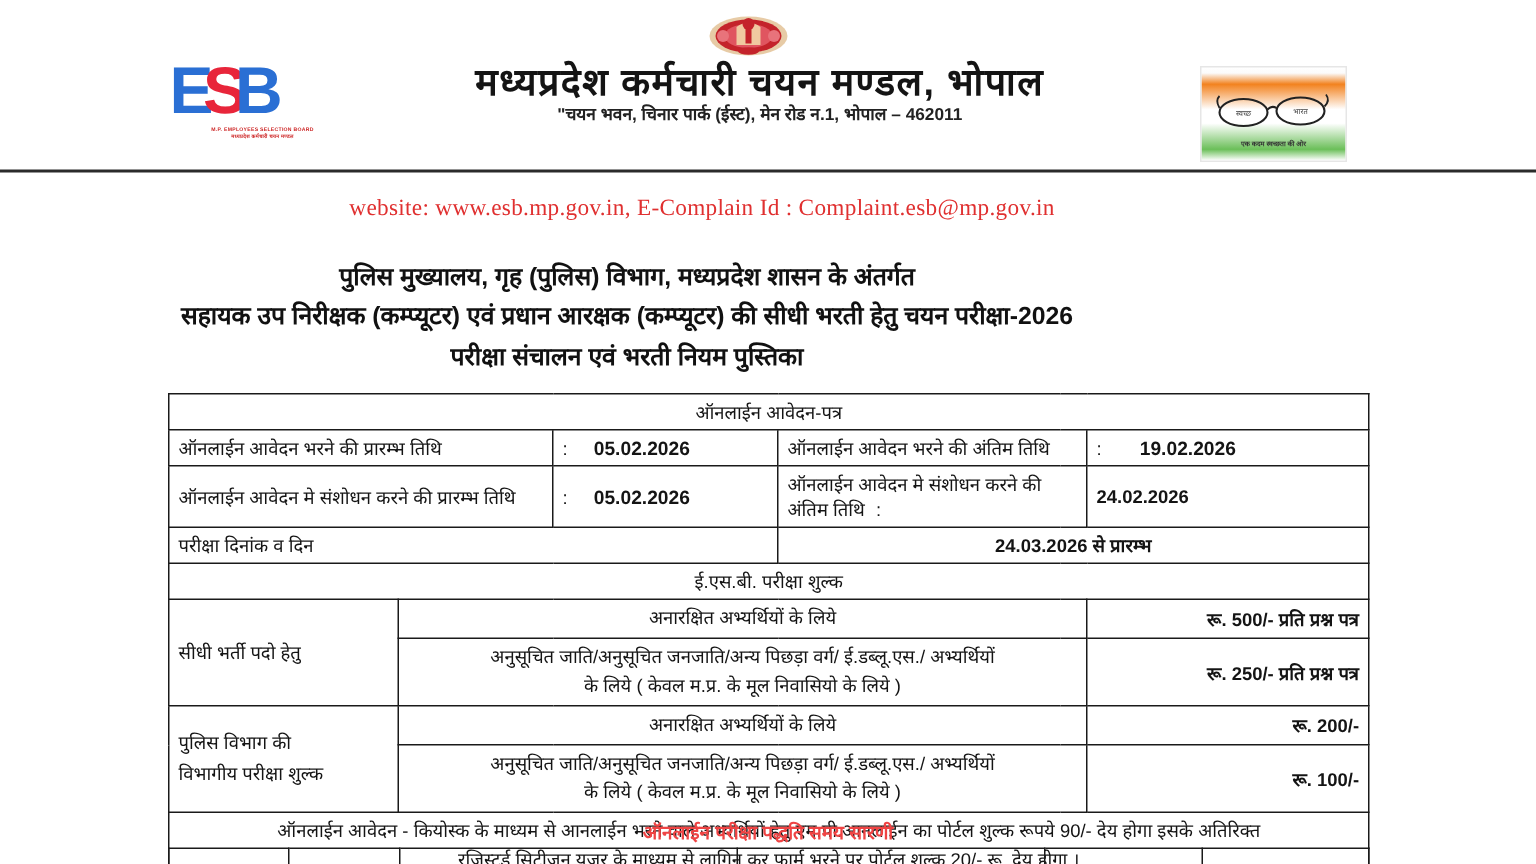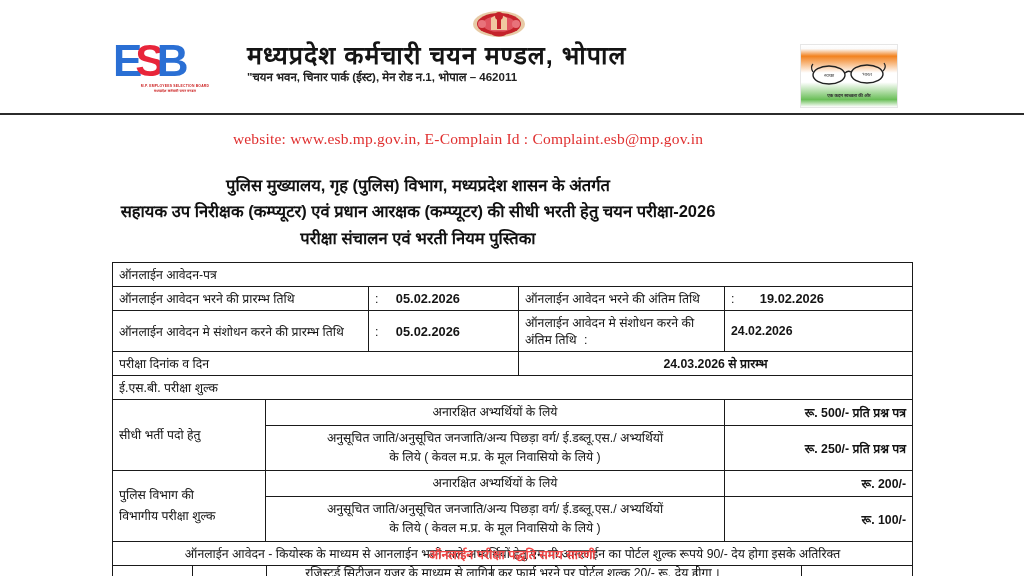--- a/index.html
+++ b/index.html
@@ -60,9 +60,10 @@
 
   .title-block {
     position: absolute;
-    left: 247px;
+    left: 229px;
     top: 40px;
     width: 555px;
+    text-align: center;
   }
   .org-name {
     font-size: 25px;

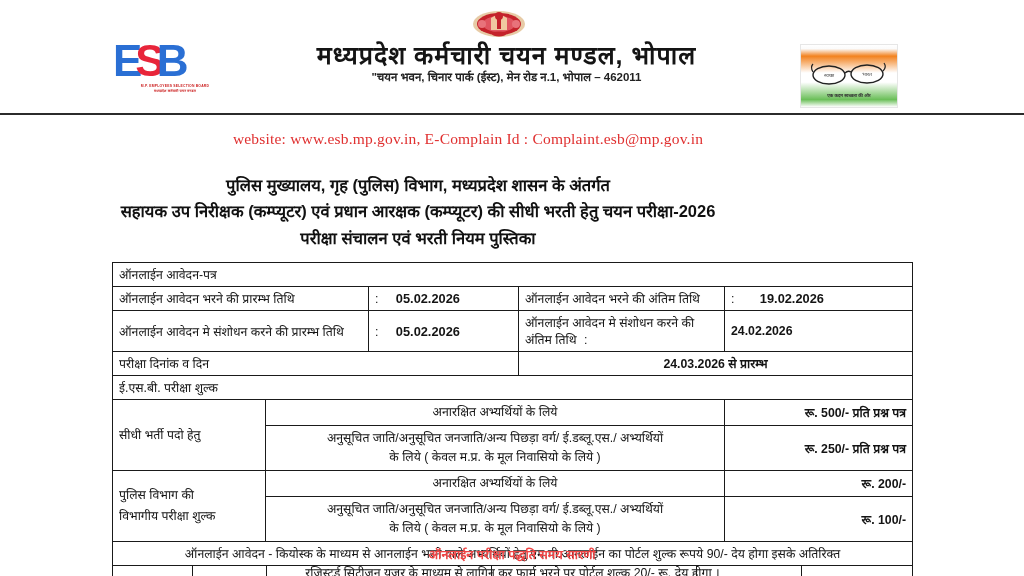--- a/index.html
+++ b/index.html
@@ -176,6 +176,7 @@
     vertical-align: middle;
   }
   .band-head {
+    text-align: center;
     font-size: 12.5px;
     font-weight: normal;
     padding: 4px 0;

